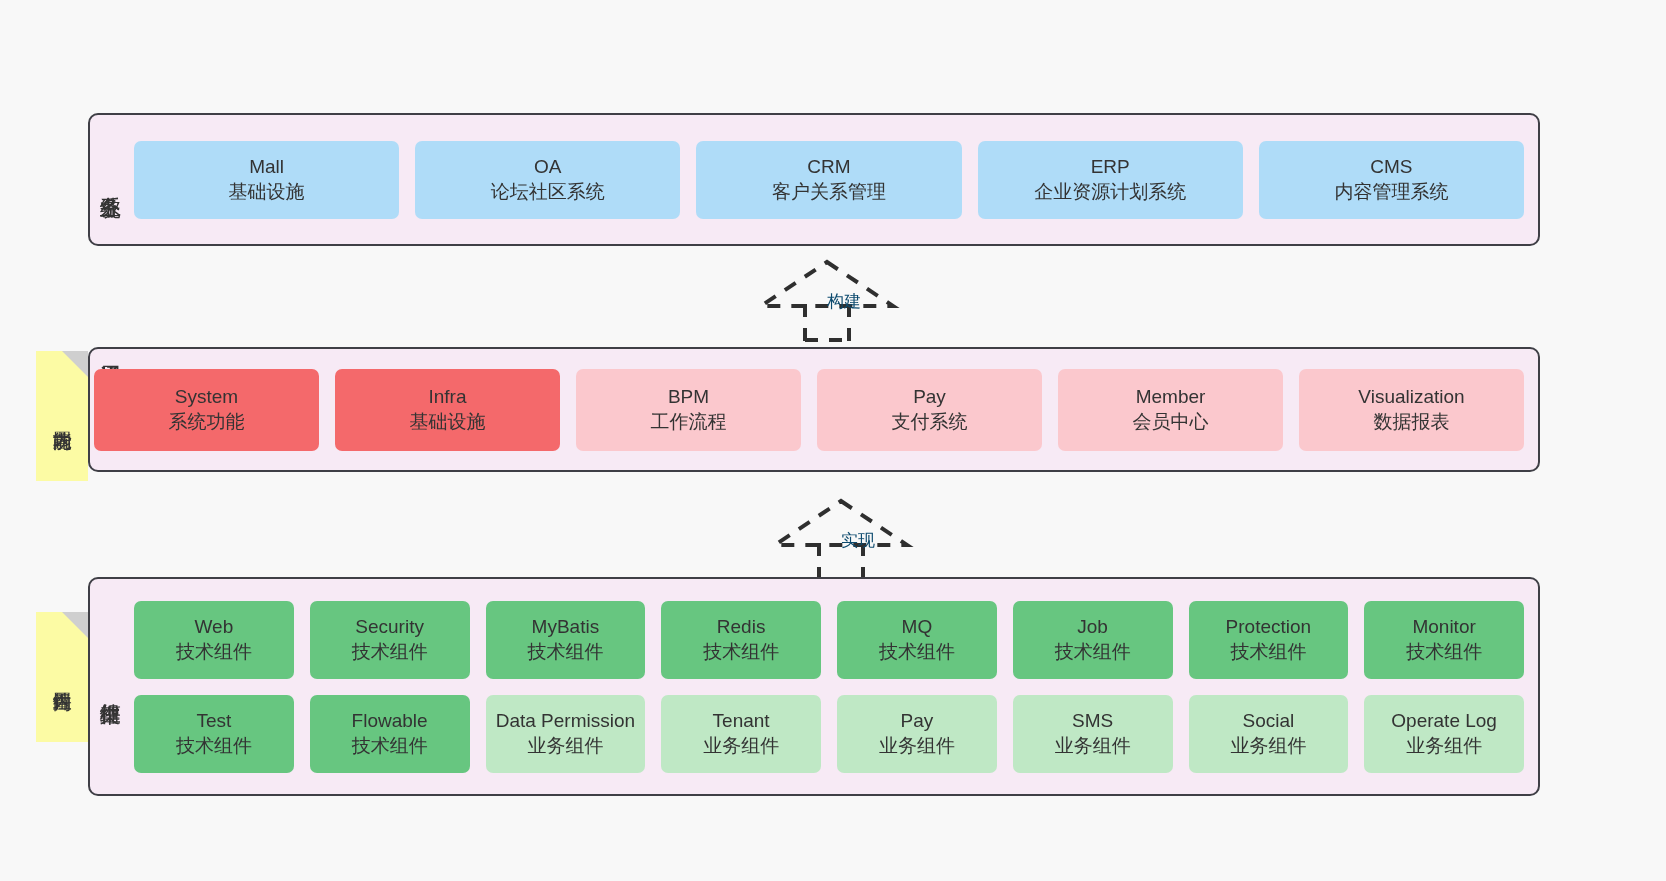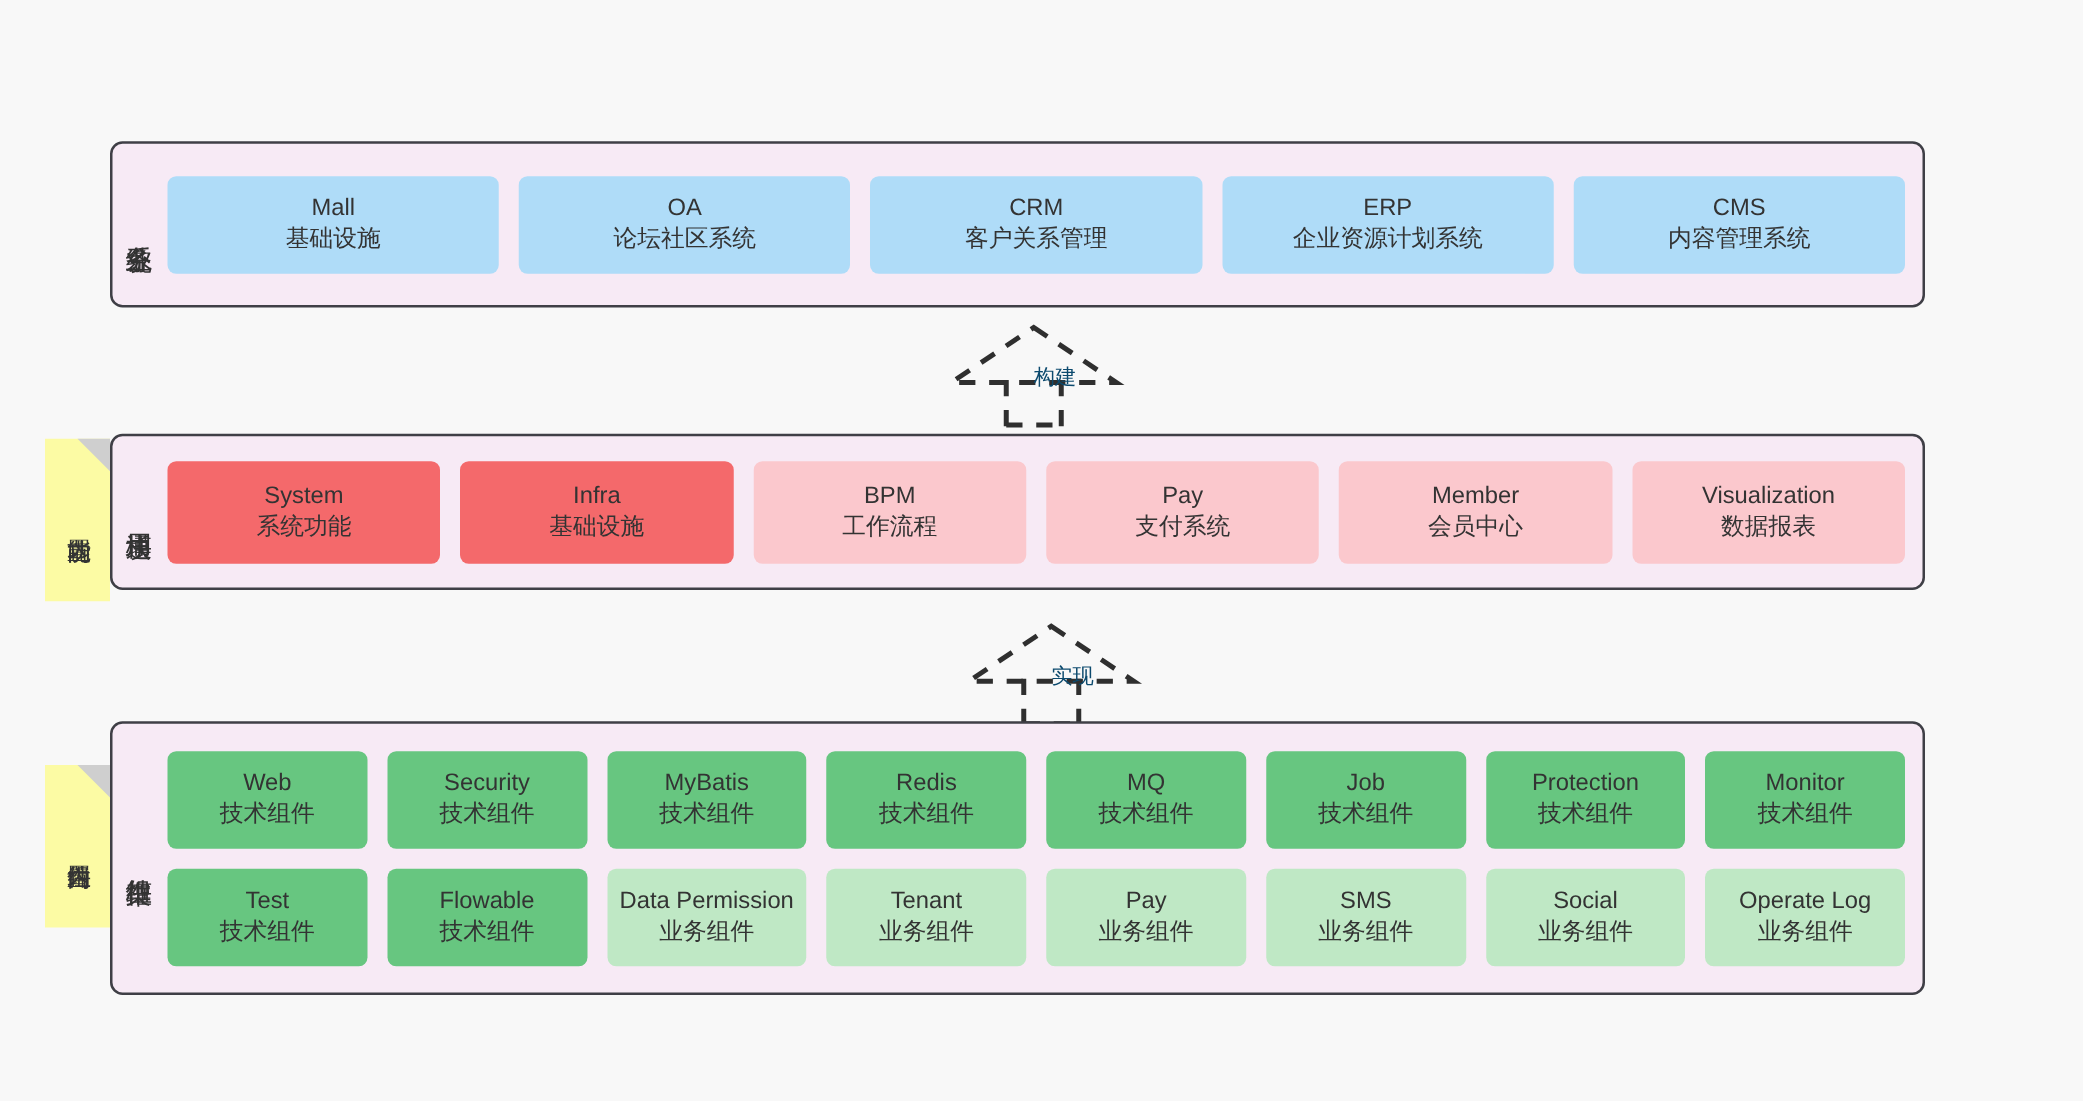--- a/index.html
+++ b/index.html
@@ -192,7 +192,7 @@
     <span>内置功能</span>
   </div>
 
-  <div class="layer" id="layer-common-modules" style="left:88px; top:347px; width:1452px; height:125px;">
+  <div class="layer" id="layer-common-modules" style="left:88px; top:347px; width:1452px; height:125px;flex-direction:column;">
     <div class="layer-label">通用模块</div>
     <div class="layer-body">
       <div class="card-row">

